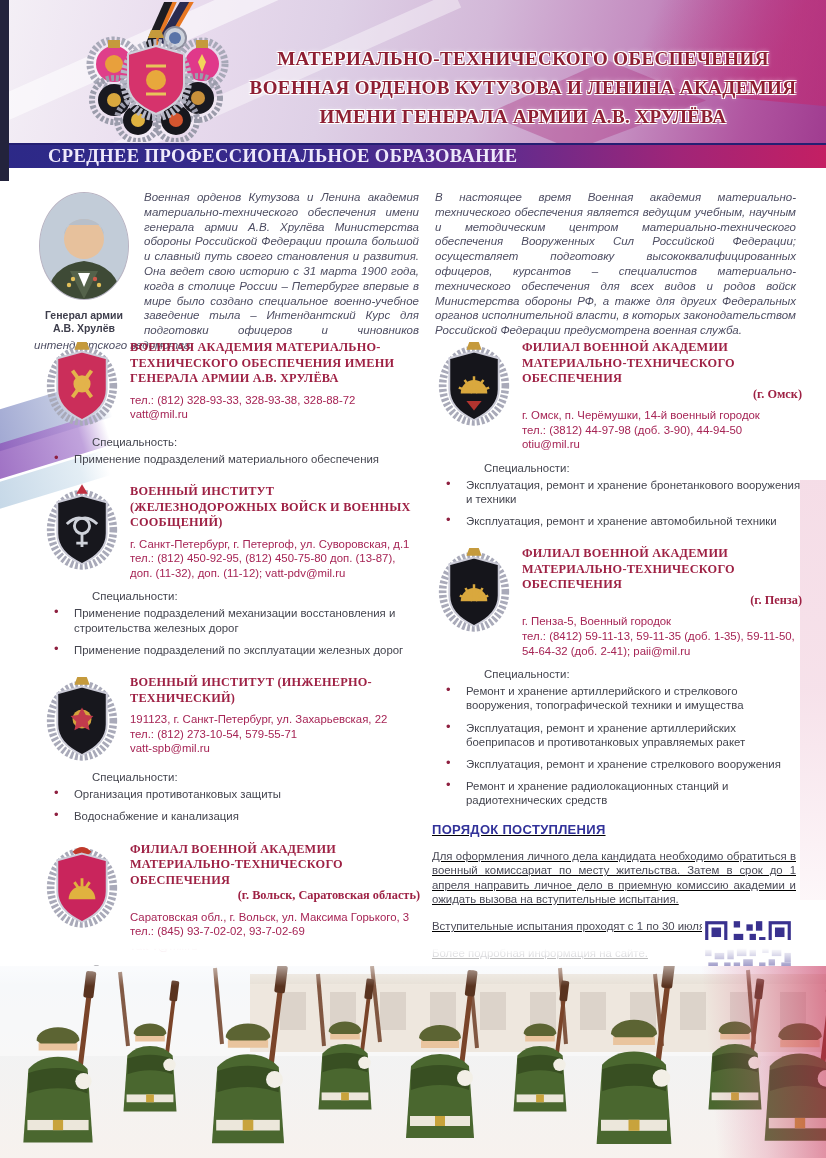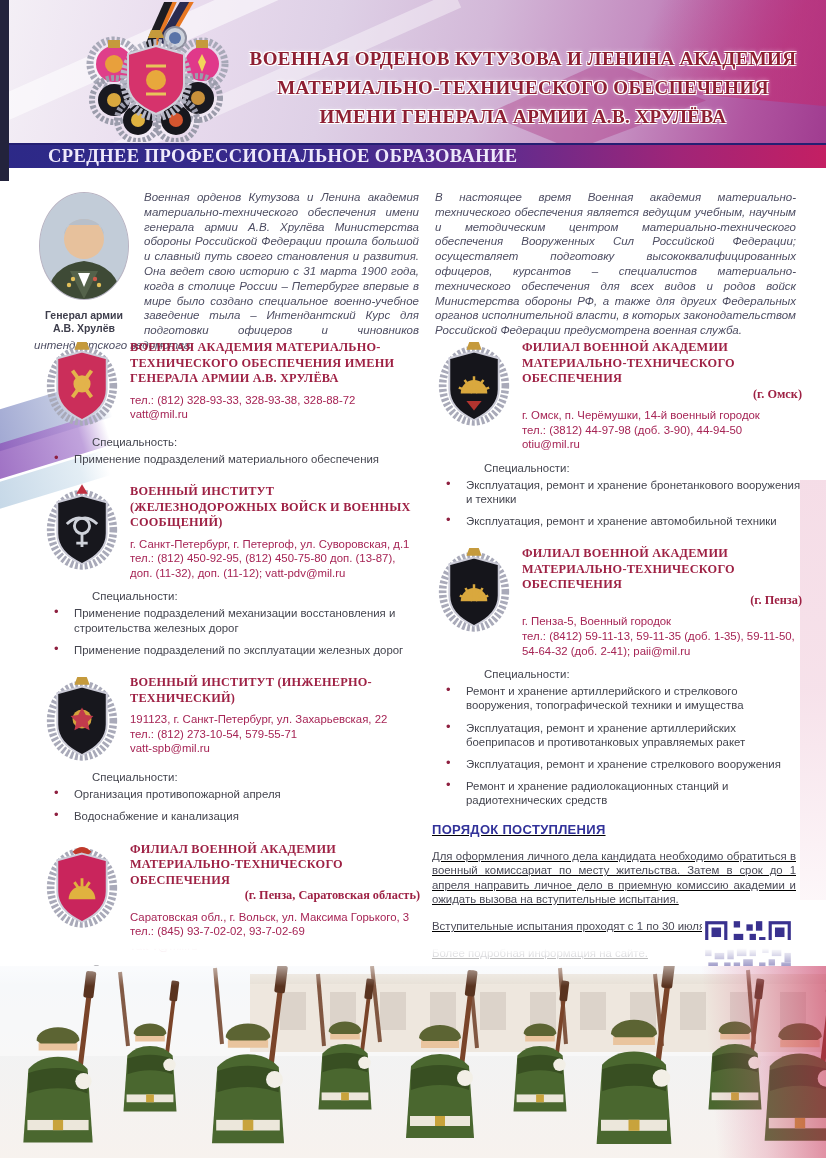--- a/index.html
+++ b/index.html
@@ -143,8 +143,8 @@
   </svg>
 
   <div class="head-title">
+    <div>МАТЕРИАЛЬНО-ТЕХНИЧЕСКОГО ОБЕСПЕЧЕНИЯ</div>
     <div>ВОЕННАЯ ОРДЕНОВ КУТУЗОВА И ЛЕНИНА АКАДЕМИЯ</div>
-    <div>МАТЕРИАЛЬНО-ТЕХНИЧЕСКОГО ОБЕСПЕЧЕНИЯ</div>
     <div>ИМЕНИ ГЕНЕРАЛА АРМИИ А.В. ХРУЛЁВА</div>
   </div>
 

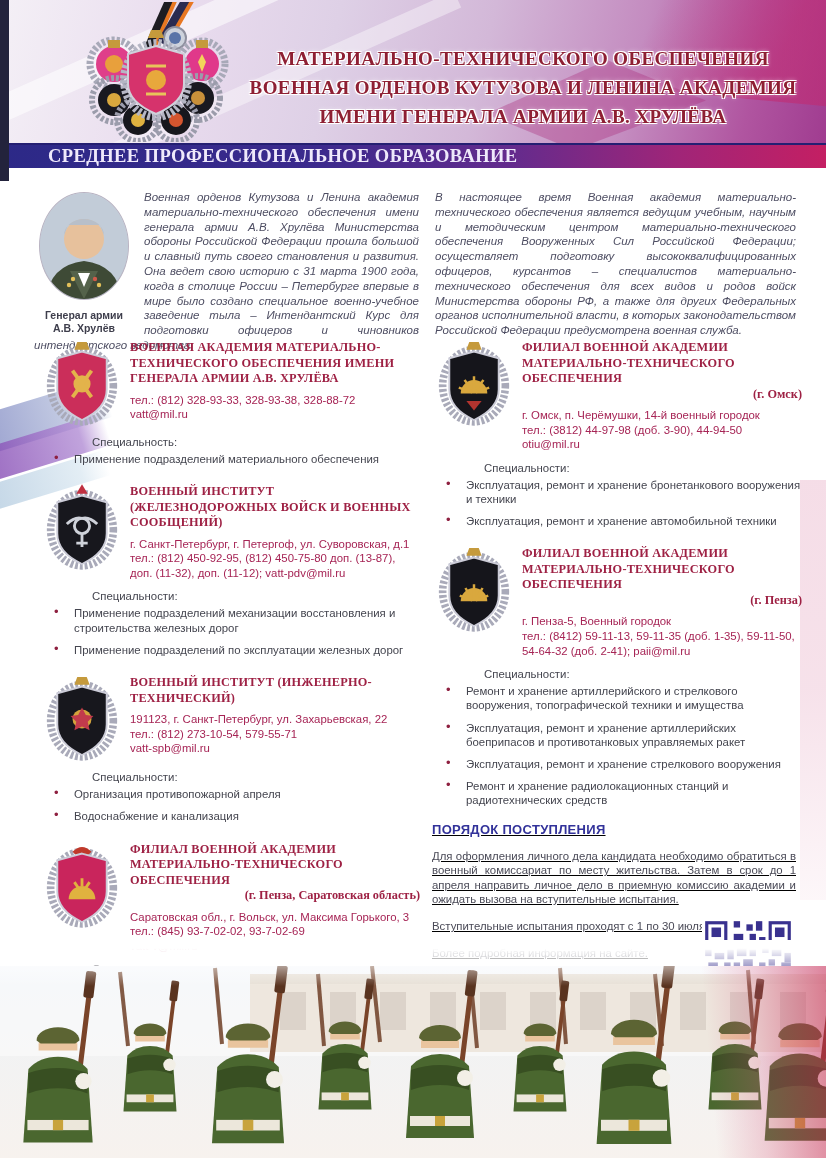--- a/index.html
+++ b/index.html
@@ -259,7 +259,7 @@
         </div>
         <div class="spec-label">Специальности:</div>
         <ul class="bullets">
-          <li>Организация противопожарной апреля</li>
+          <li>Организация противотанковых защиты</li>
           <li>Водоснабжение и канализация</li>
         </ul>
       </div>

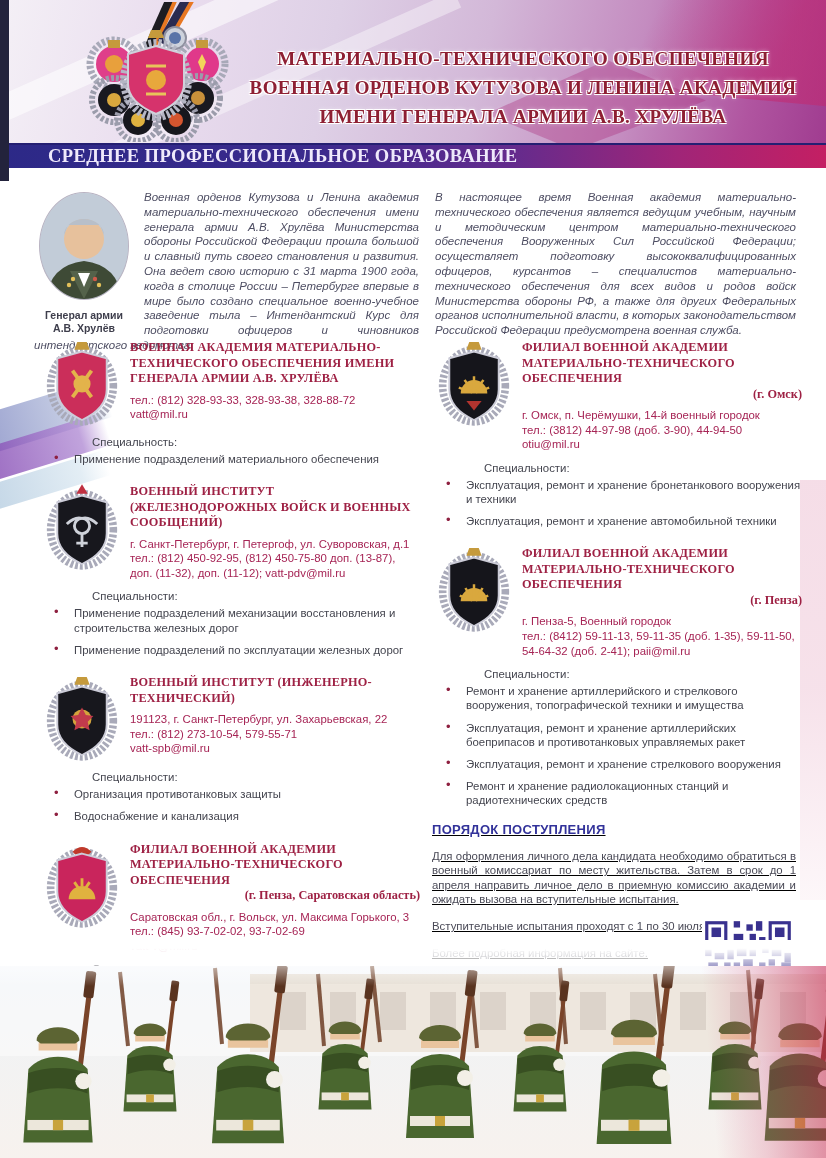--- a/index.html
+++ b/index.html
@@ -275,7 +275,7 @@
           </svg>
           <div class="sec-txt">
             <div class="sec-title">ФИЛИАЛ ВОЕННОЙ АКАДЕМИИ МАТЕРИАЛЬНО-ТЕХНИЧЕСКОГО ОБЕСПЕЧЕНИЯ</div>
-            <div class="sec-loc">(г. Пенза, Саратовская область)</div>
+            <div class="sec-loc">(г. Вольск, Саратовская область)</div>
             <div class="sec-contact">
               <div>Саратовская обл., г. Вольск, ул. Максима Горького, 3</div>
               <div>тел.: (845) 93-7-02-02, 93-7-02-69</div>

